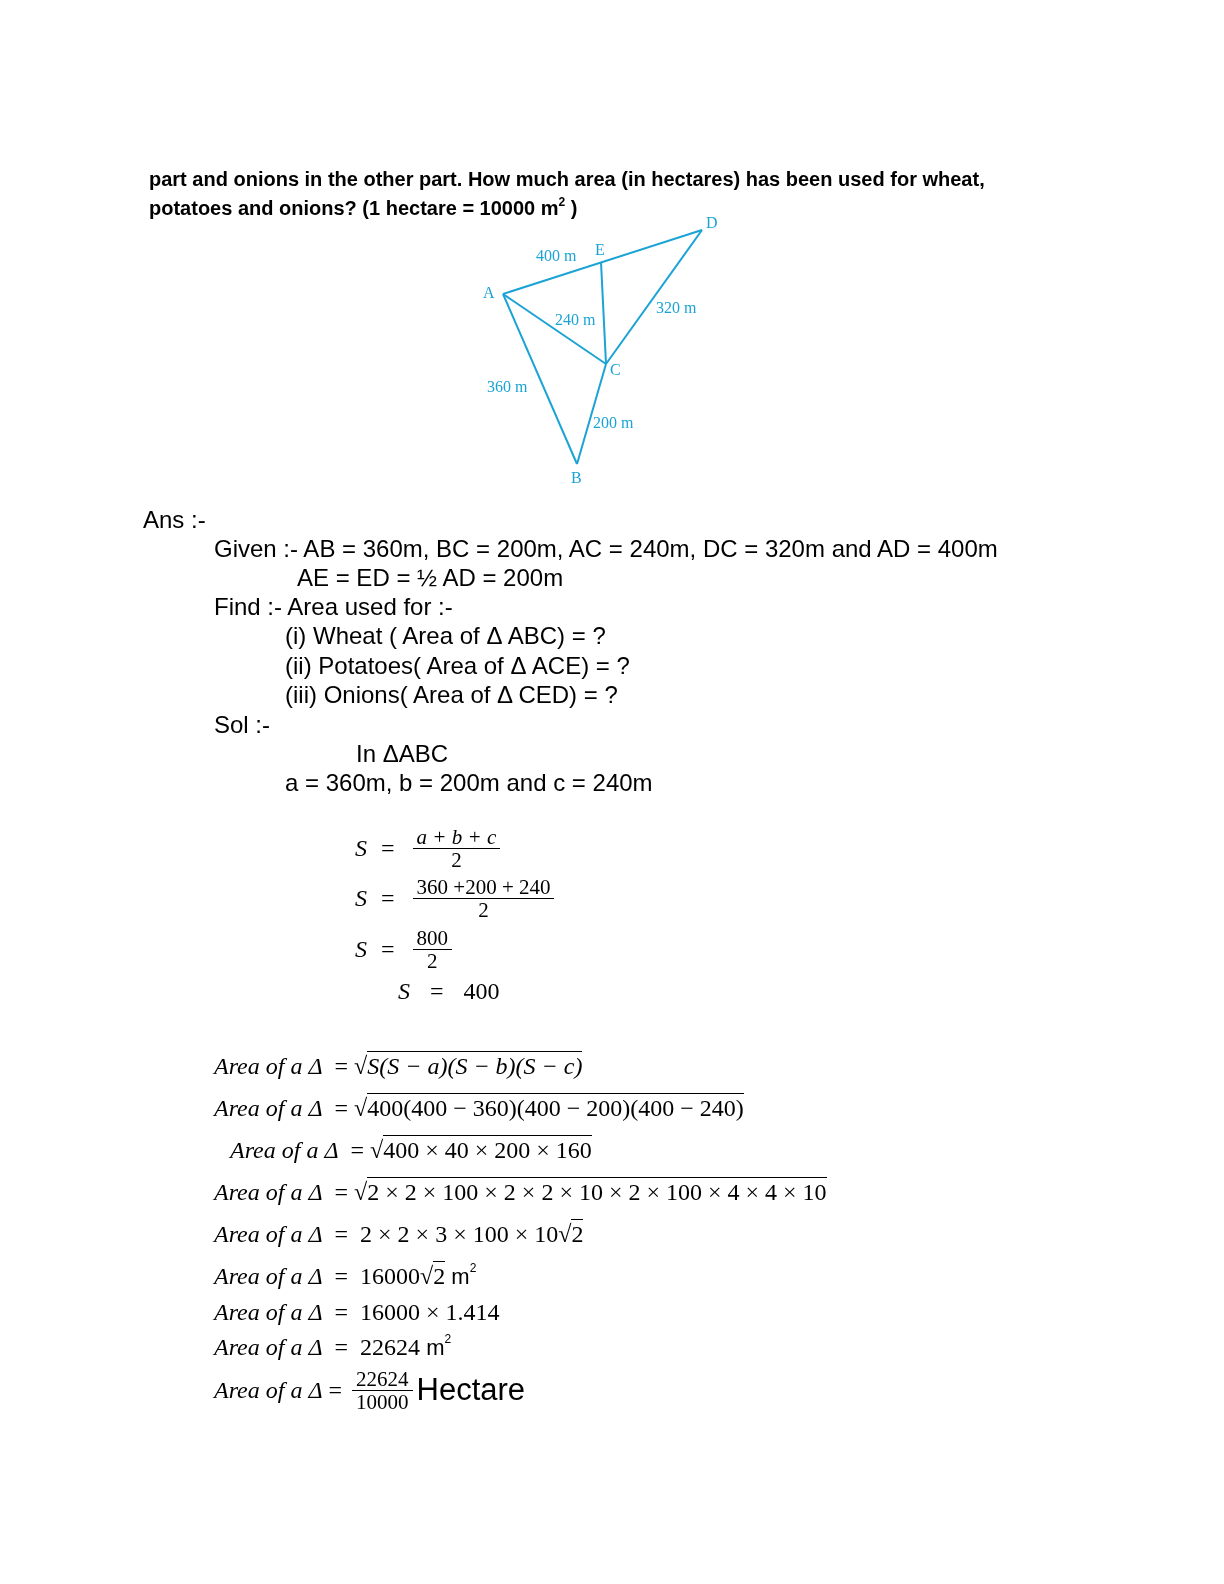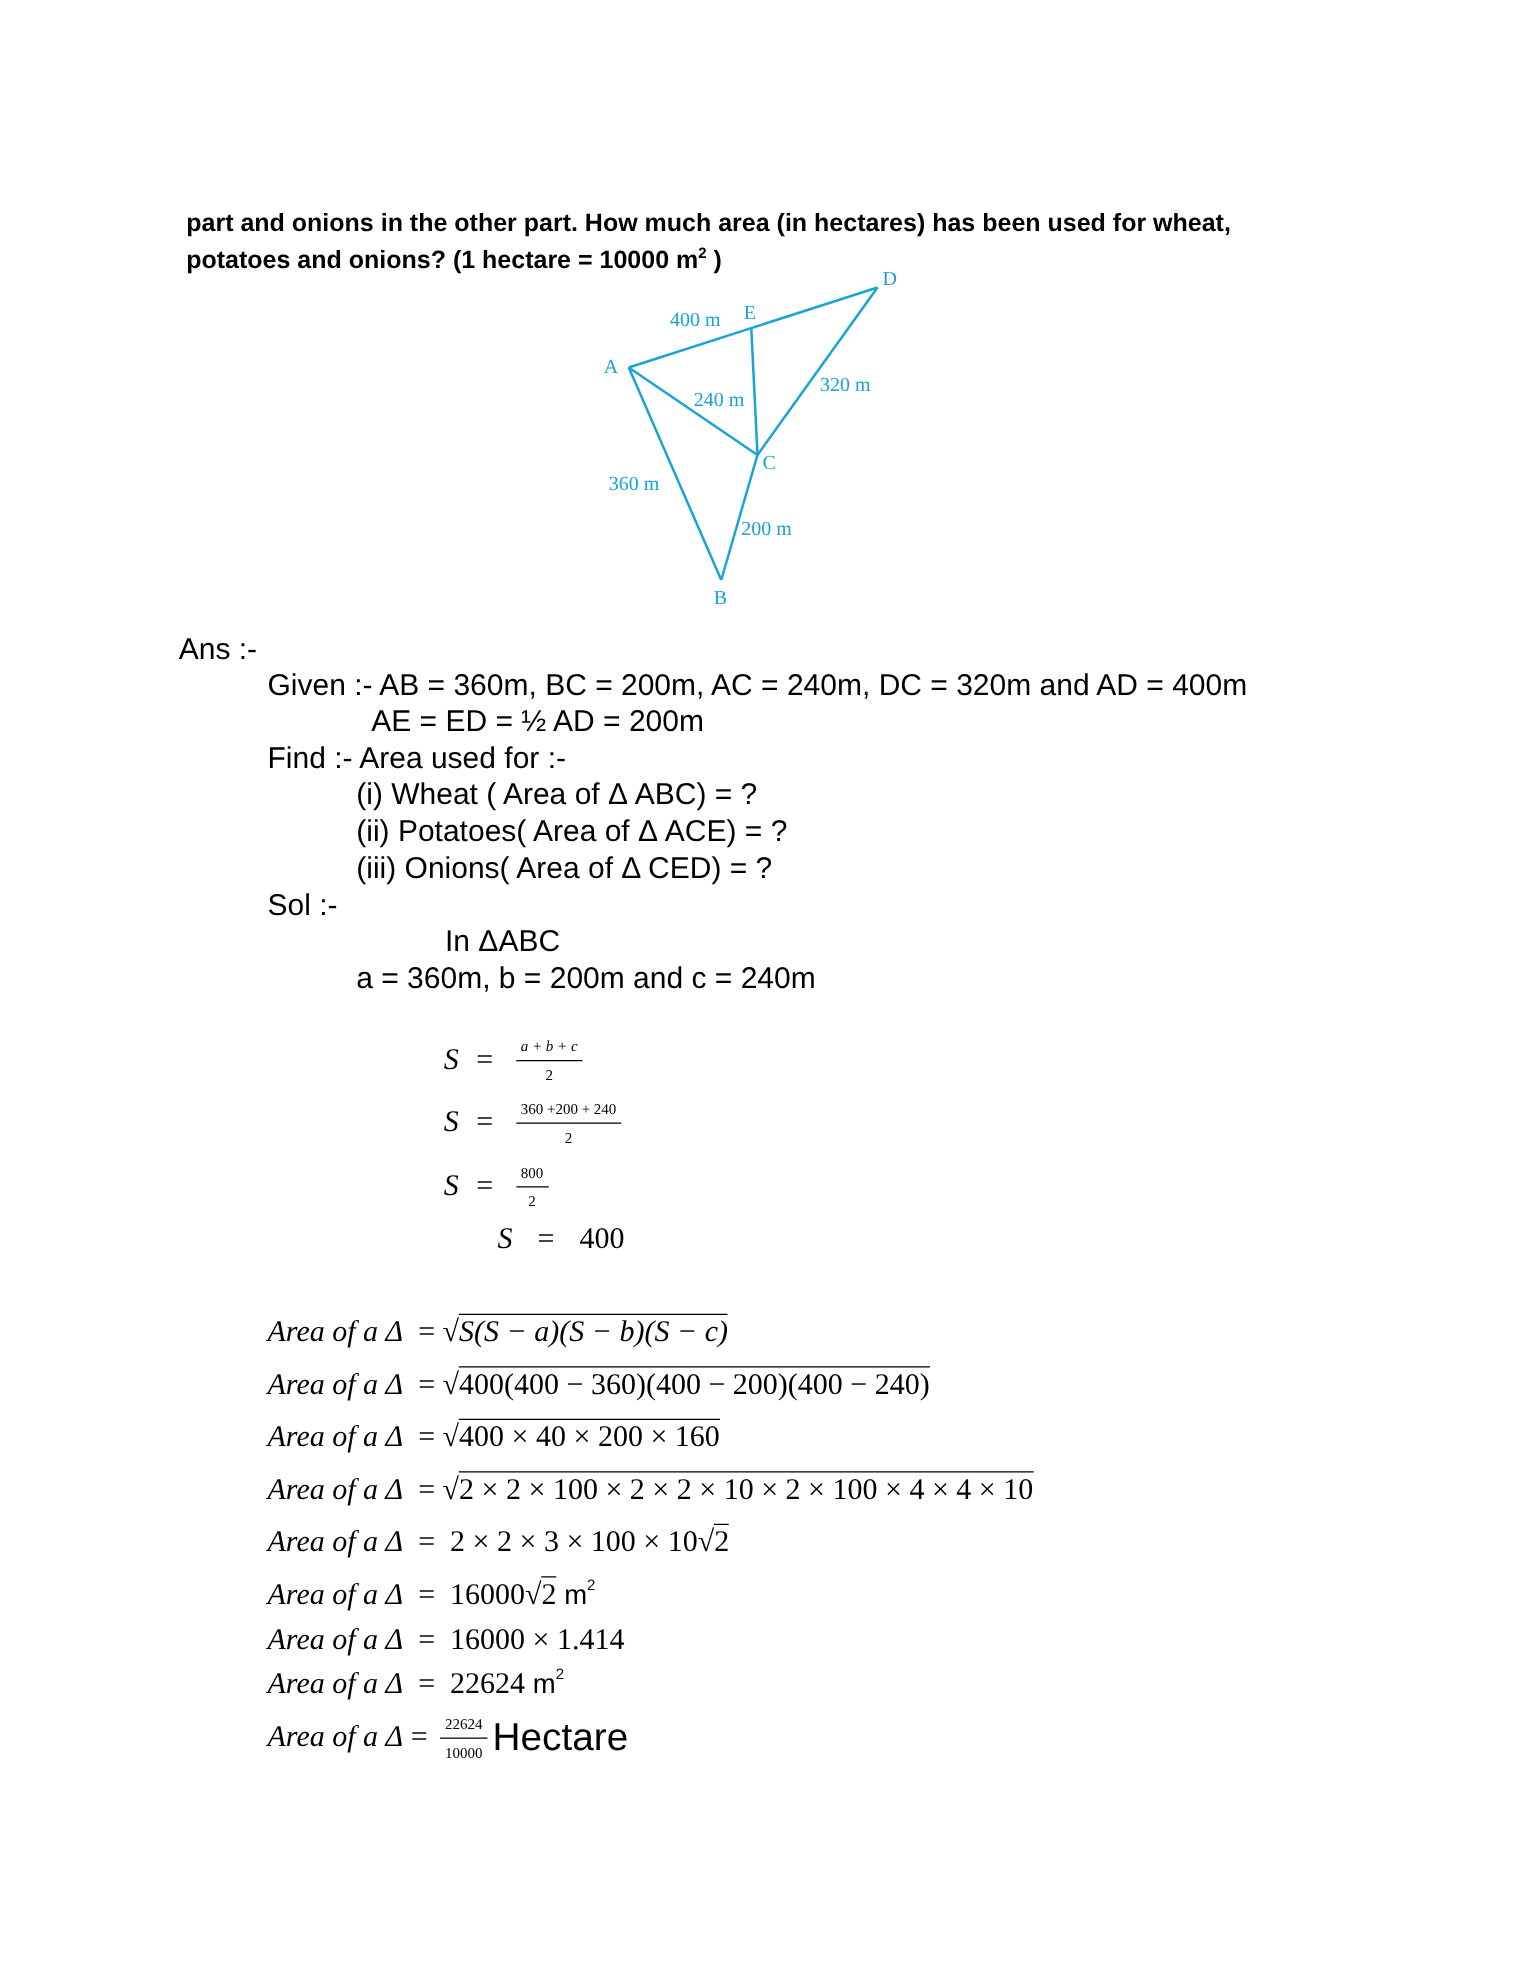--- a/index.html
+++ b/index.html
@@ -11,7 +11,7 @@
   .m { font-family: "Liberation Serif", serif; font-size: 24px; }
   .mi { font-style: italic; }
   sup { font-size: 12px; vertical-align: top; position: relative; top: -2px; }
-  .frac { display: inline-flex; flex-direction: column; align-items: center; vertical-align: middle; font-size: 12px; line-height: 18px; margin: 0 4px; }
+  .frac { display: inline-flex; flex-direction: column; align-items: center; vertical-align: middle; font-size: 21px; line-height: 18px; margin: 0 4px; }
   .frac .num { border-bottom: 1.2px solid #000; padding: 0 4px 2px 4px; }
   .frac .den { padding-top: 2px; }
   .sqrt { display: inline-block; }

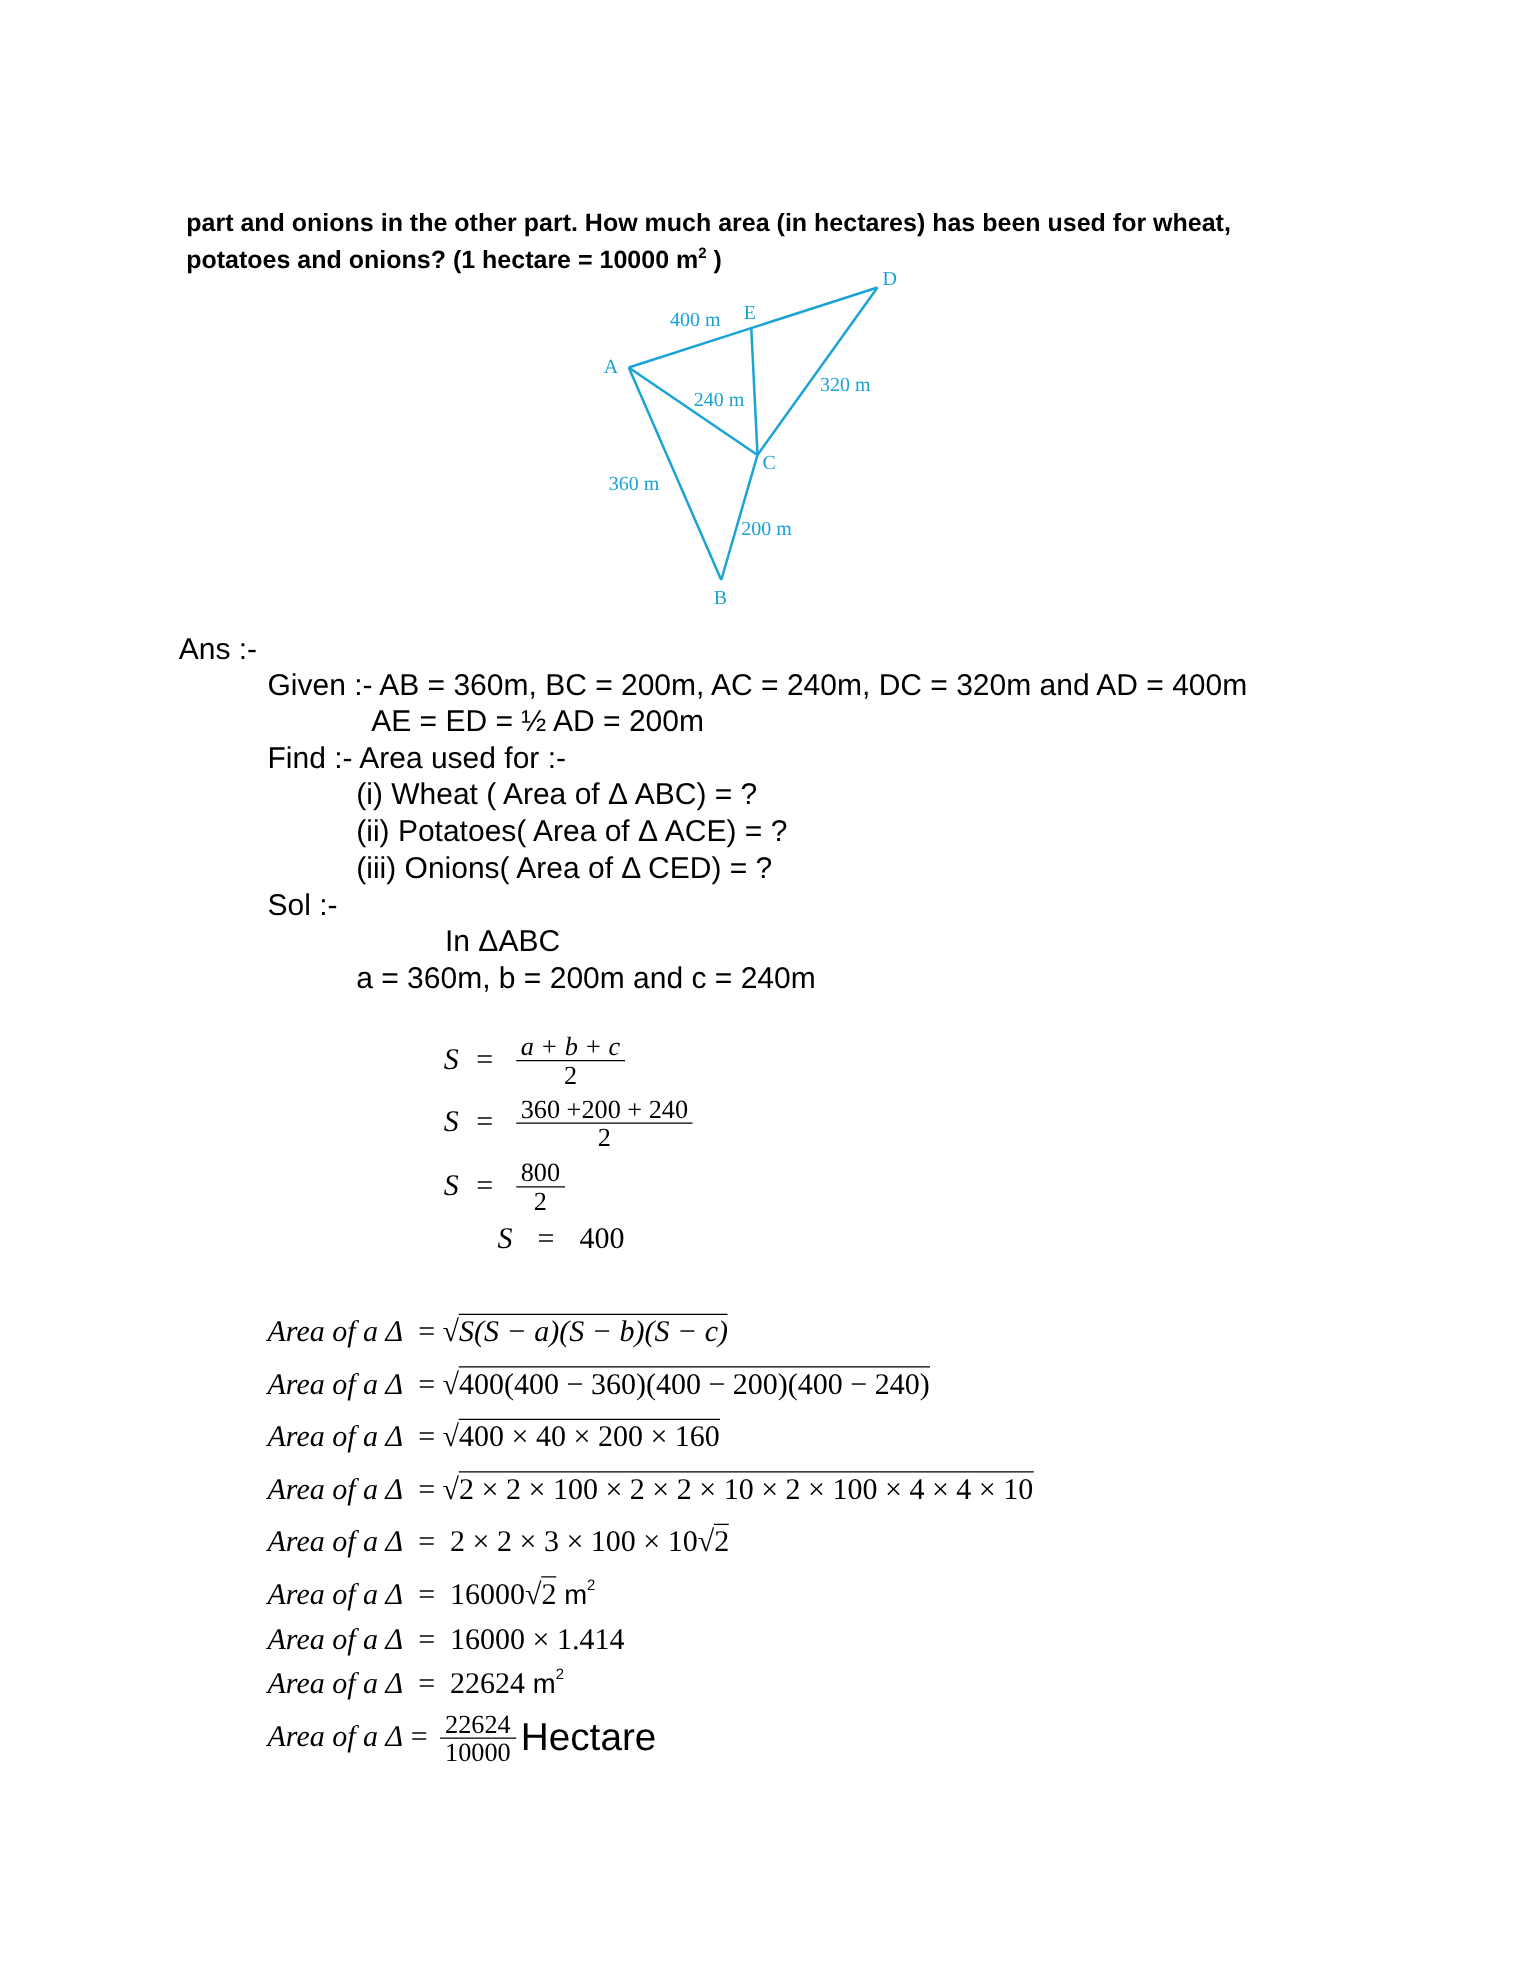--- a/index.html
+++ b/index.html
@@ -94,7 +94,7 @@
   <span class="mi">Area of a Δ</span>
   <span style="margin:0 6px;">=</span><span class="sqrt">√<span class="rad">400(400 − 360)(400 − 200)(400 − 240)</span></span>
 </div>
-<div class="abs m" style="left:214px; top:1137px;">
+<div class="abs m" style="left:230px; top:1137px;">
   <span class="mi">Area of a Δ</span>
   <span style="margin:0 6px;">=</span><span class="sqrt">√<span class="rad">400 × 40 × 200 × 160</span></span>
 </div>

